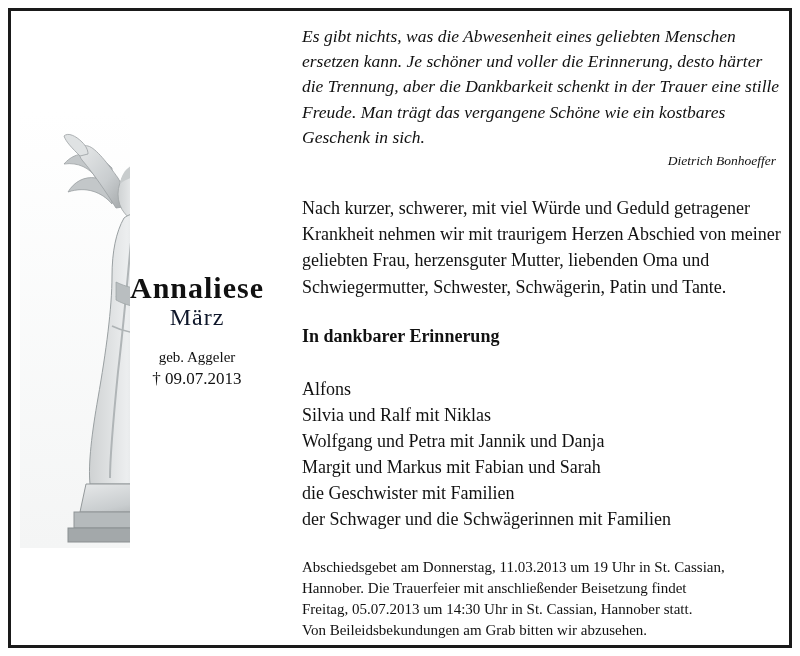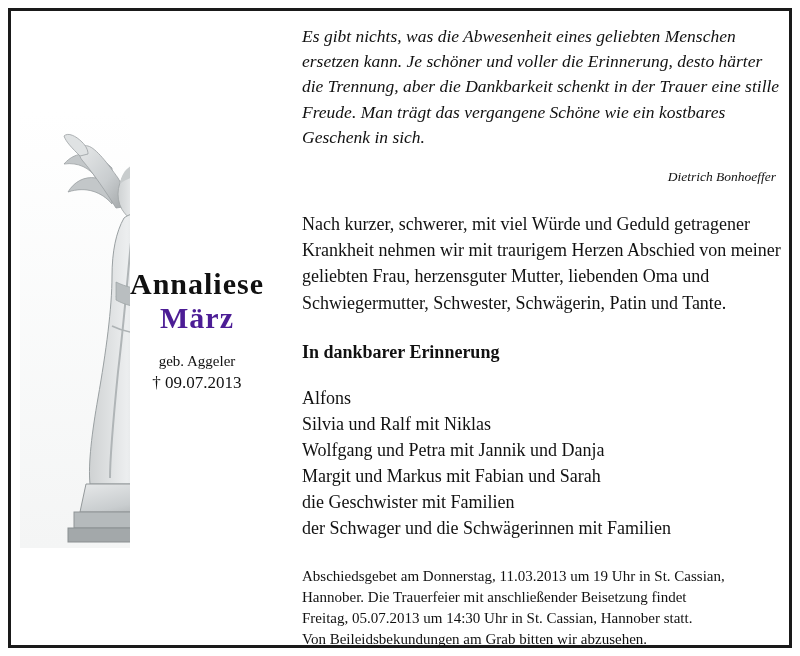--- a/index.html
+++ b/index.html
@@ -110,7 +110,7 @@
     font-style: italic;
     font-size: 13.5px;
     text-align: right;
-    margin-top: 19px;
+    margin-top: 3px;
     padding-right: 6px;
     color: #111;
   }

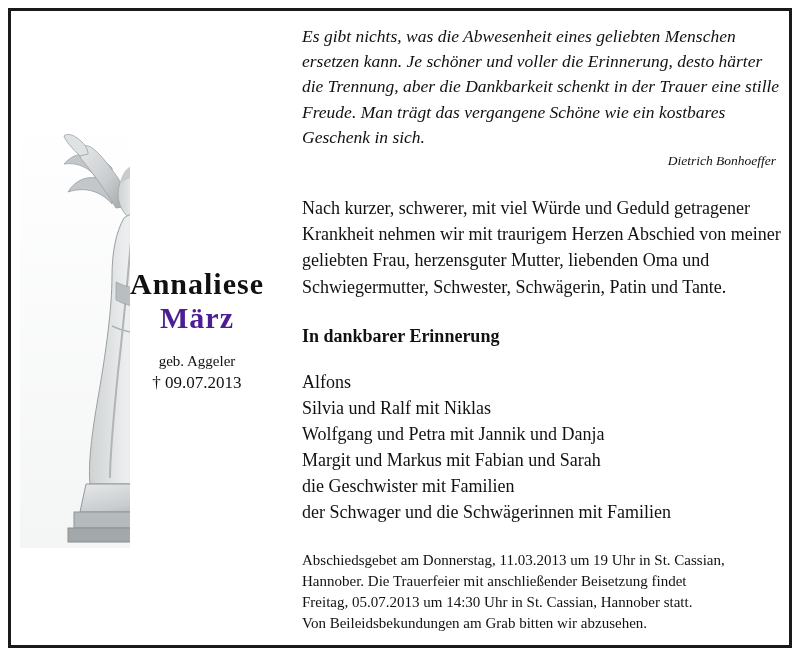--- a/index.html
+++ b/index.html
@@ -71,11 +71,11 @@
     color: #111;
   }
   .deceased-name-2 {
-    font-size: 30px;
-    font-weight: bold;
+    font-size: 24px;
+    font-weight: normal;
     letter-spacing: 1px;
     line-height: 1.12;
-    color: #4c1d95;
+    color: #0f172a;
   }
   .maiden-name {
     font-size: 15px;

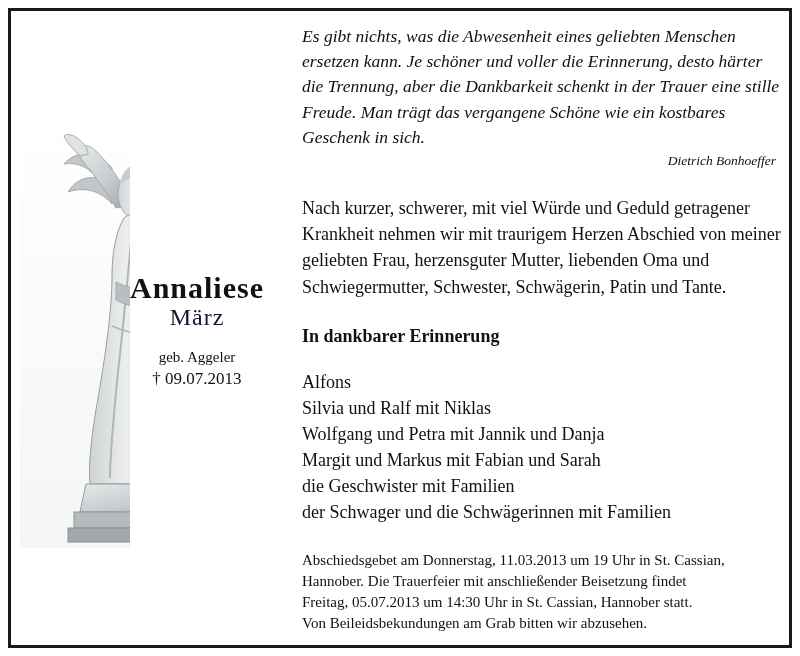--- a/index.html
+++ b/index.html
@@ -129,7 +129,7 @@
   .survivors {
     font-size: 18px;
     line-height: 1.45;
-    margin-top: 22px;
+    margin-top: 29px;
     color: #111;
   }
   .funeral-info {

